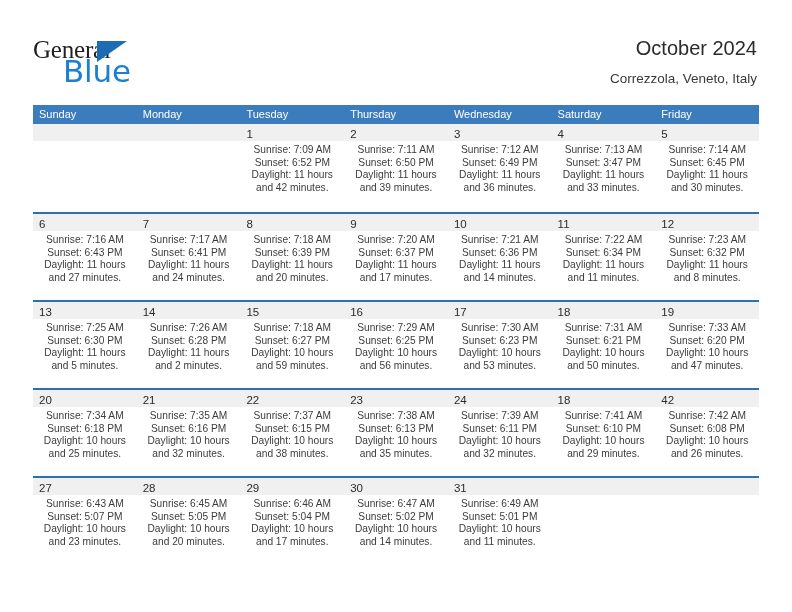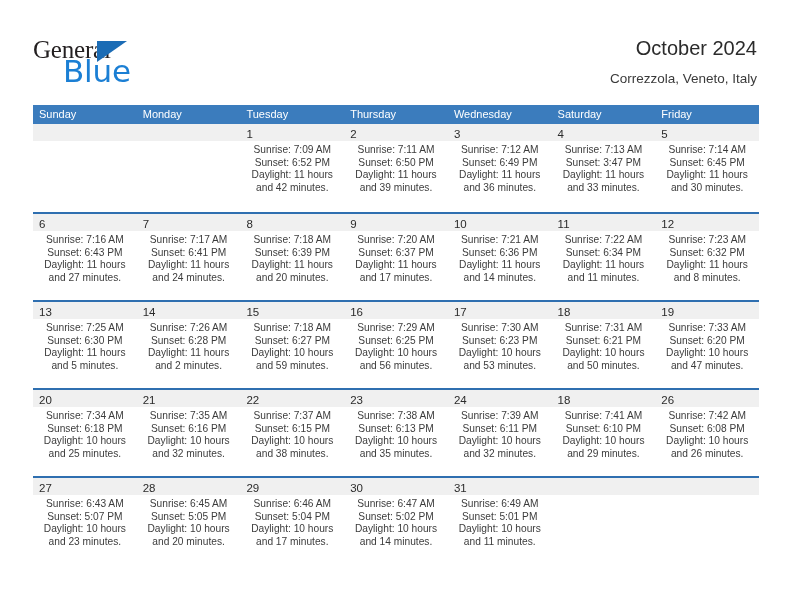--- a/index.html
+++ b/index.html
@@ -429,7 +429,7 @@
             </div>
           </div>
           <div class="day-cell">
-            <div class="day-number-band"><span class="day-number">26</span></div>
+            <div class="day-number-band"><span class="day-number">42</span></div>
             <div class="day-body">
               <div class="day-line">Sunrise: 7:42 AM</div>
               <div class="day-line">Sunset: 6:08 PM</div>

